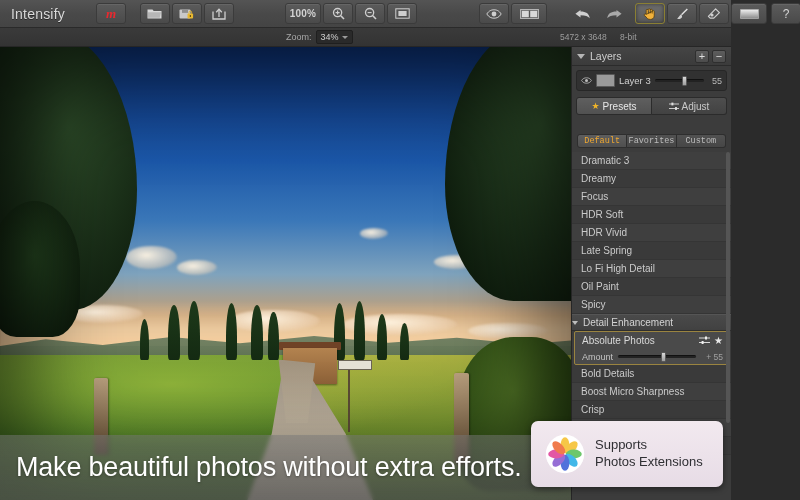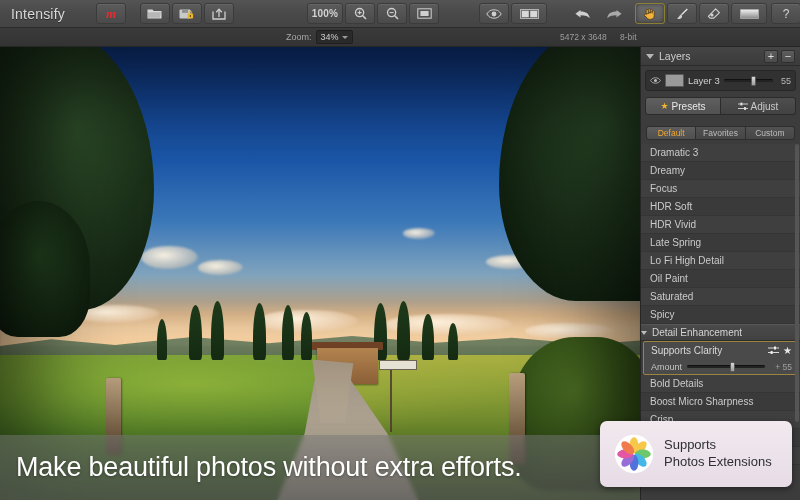--- a/index.html
+++ b/index.html
@@ -12,7 +12,7 @@
   }
   #app {
     position: relative;
-    width: 800px; height: 500px;
+    width: 731px; height: 500px;
     display: flex; flex-direction: column;
     background: #2e2e2e;
   }

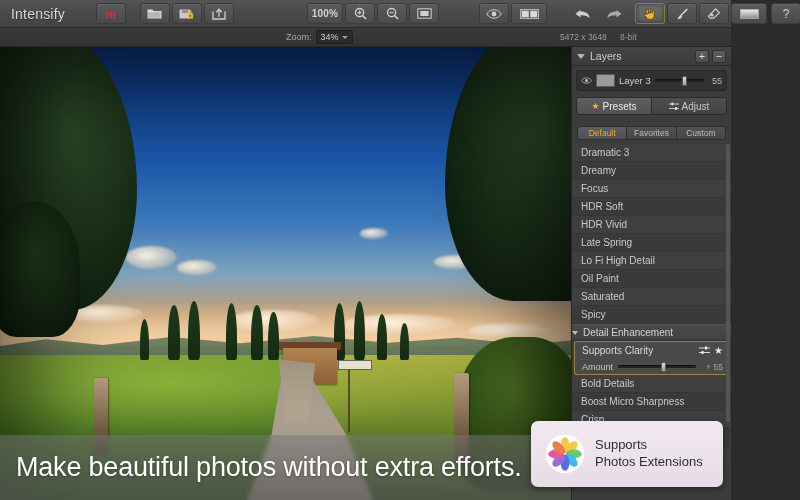--- a/index.html
+++ b/index.html
@@ -61,7 +61,7 @@
   .zoom-pct { color: #d2d2d2; font-size: 10px; font-weight: bold; letter-spacing:.2px;}
   .ico { fill: #cfcfcf; display:block; }
   .grp-left { margin-left: 30px; display:flex; }
-  .grp-zoom { position:absolute; left: 306px; display:flex; align-items:center; }
+  .grp-zoom { position:absolute; left: 284px; display:flex; align-items:center; }
   .grp-view  { position:absolute; left: 478px; display:flex; align-items:center; }
   .grp-hist  { position:absolute; left: 566px; display:flex; align-items:center; }
   .grp-tools { position:absolute; left: 634px; display:flex; align-items:center; }

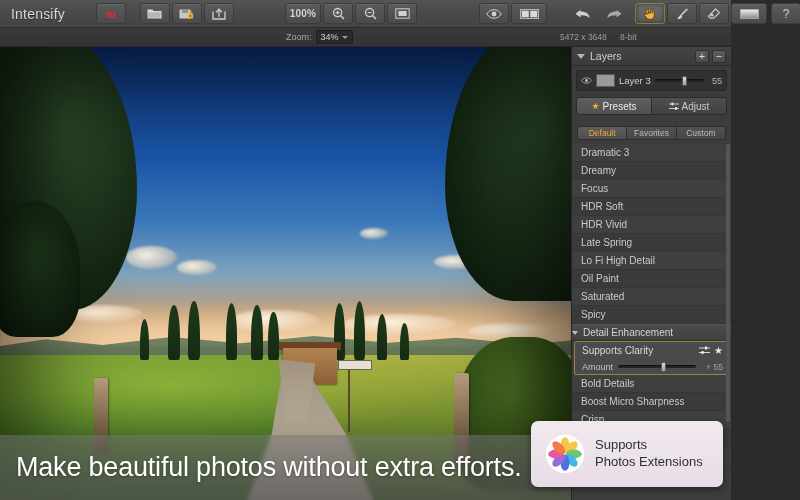--- a/index.html
+++ b/index.html
@@ -267,7 +267,7 @@
   .tab2.on { background:linear-gradient(180deg,#5f5f5f,#515151); color:#e8e8e8; }
   .star { color:#f0b429; font-size:9px; }
 
-  .subtabs { display:flex; margin:11px 5px 4px 5px; }
+  .subtabs { display:flex; margin:19px 5px 4px 5px;font-family:Liberation Mono, monospace; }
   .subtab {
     flex:1; height:14px; display:flex;align-items:center;justify-content:center;
     font-size:8.5px; color:#bdbdbd;

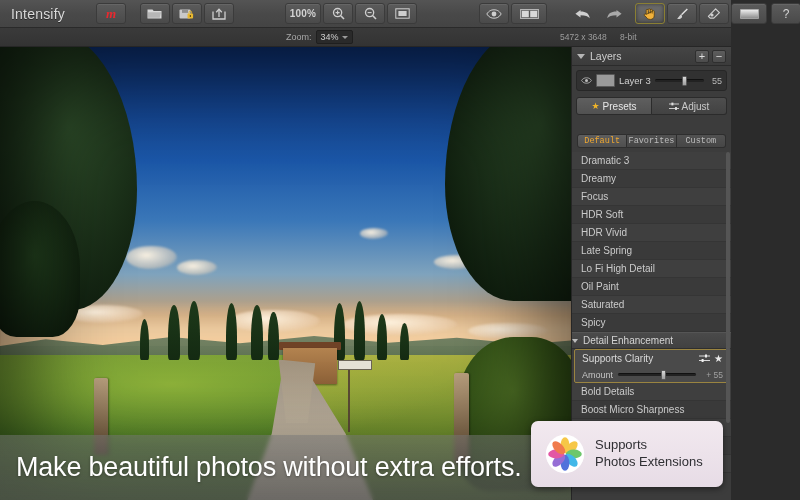--- a/index.html
+++ b/index.html
@@ -573,7 +573,6 @@
         <div class="pitem">Late Spring</div>
         <div class="pitem">Lo Fi High Detail</div>
         <div class="pitem">Oil Paint</div>
-        <div class="pitem">Saturated</div>
         <div class="pitem">Spicy</div>
 
         <div class="sect-head">

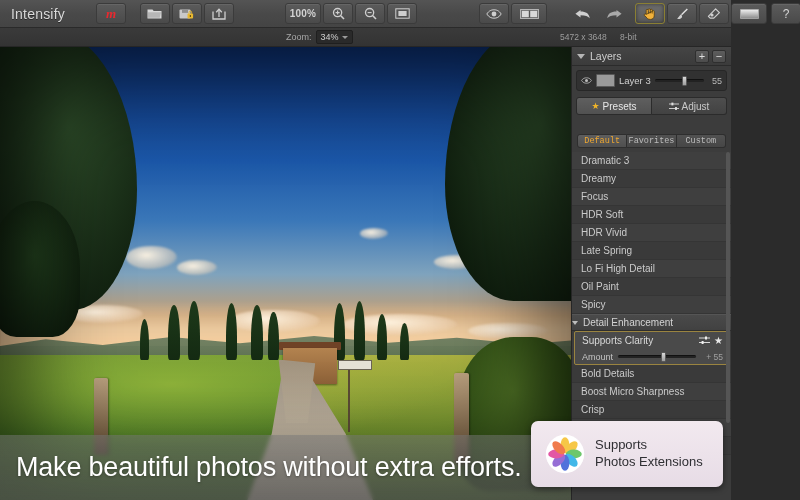--- a/index.html
+++ b/index.html
@@ -582,7 +582,7 @@
 
         <div class="adj-sel">
           <div class="adj-row1">
-            <span style="flex:1">Supports Clarity</span>
+            <span style="flex:1">Absolute Photos</span>
             <svg class="mini-ico" viewBox="0 0 11 9" style="margin-right:4px">
               <path d="M0 2h11M0 6.5h11" stroke="#d9d9d9" stroke-width="1.1"></path>
               <rect x="6" y="0.5" width="2" height="3" fill="#f0f0f0"></rect>

